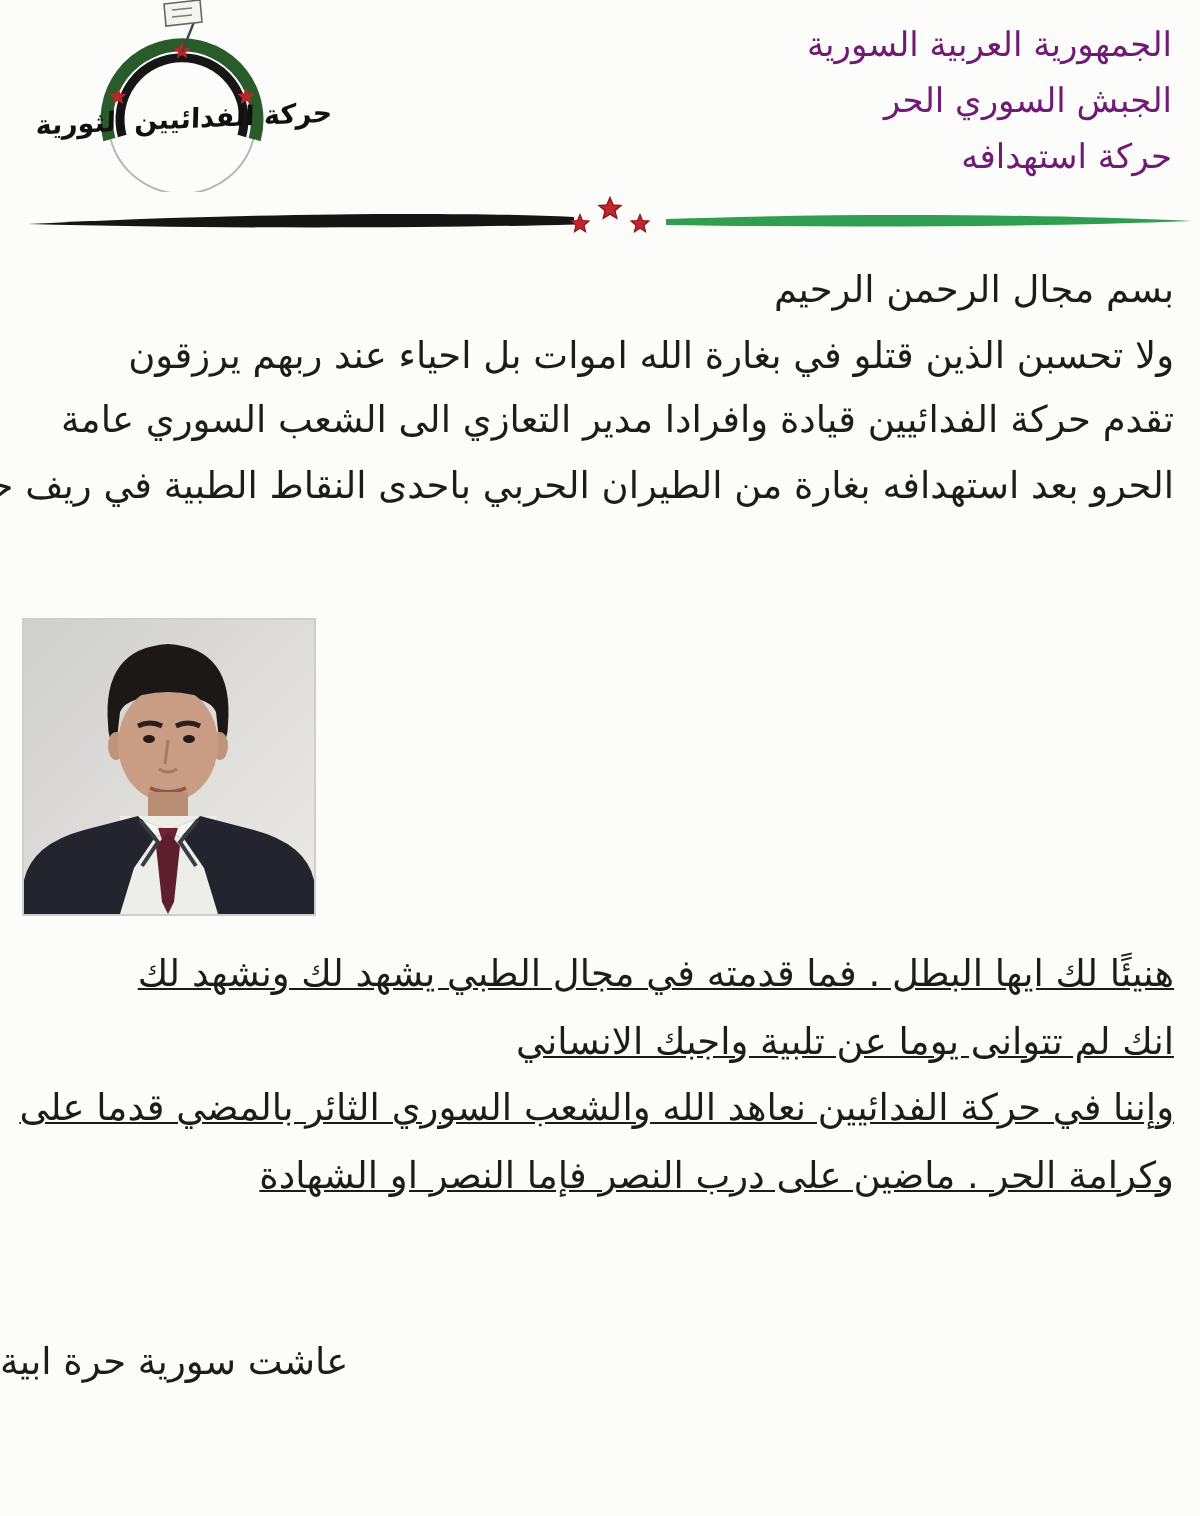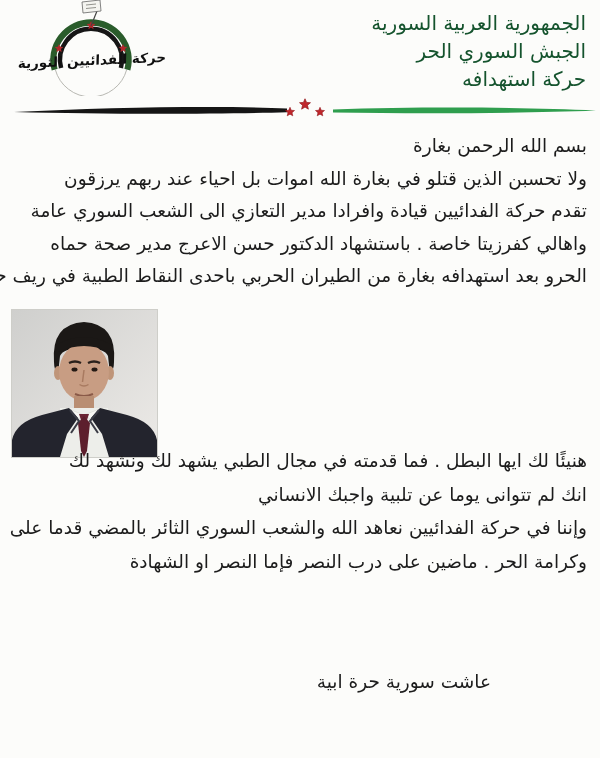--- a/index.html
+++ b/index.html
@@ -14,7 +14,7 @@
   .letterhead{
     position:absolute;top:9px;right:14px;
     direction:rtl;text-align:right;
-    font-size:20px;line-height:28px;color:#14532d;
+    font-size:17px;line-height:28px;color:#701a75;
   }
   .letterhead .lh-line{white-space:nowrap;}
   

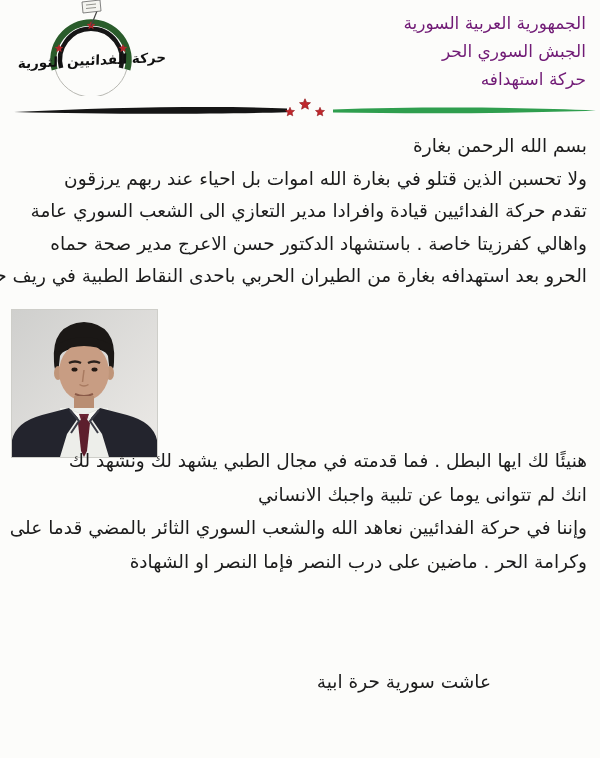--- a/index.html
+++ b/index.html
@@ -96,7 +96,7 @@
   </svg>
 
   <div class="para p1">
-    <div class="line">بسم الله الرحمن بغارة</div>
+    <div class="line">بسم مجال الرحمن الرحيم</div>
     <div class="line">ولا تحسبن الذين قتلو في بغارة الله اموات بل احياء عند ربهم يرزقون</div>
     <div class="line">تقدم حركة الفدائيين قيادة وافرادا مدير التعازي الى الشعب السوري عامة</div>
     <div class="line">واهالي كفرزيتا خاصة . باستشهاد الدكتور حسن الاعرج مدير صحة حماه</div>

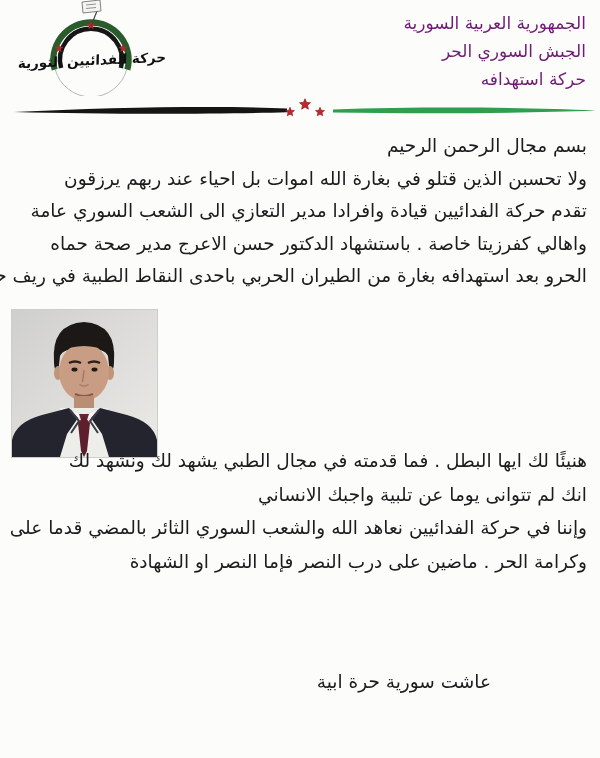--- a/index.html
+++ b/index.html
@@ -99,7 +99,6 @@
     <div class="line">بسم مجال الرحمن الرحيم</div>
     <div class="line">ولا تحسبن الذين قتلو في بغارة الله اموات بل احياء عند ربهم يرزقون</div>
     <div class="line">تقدم حركة الفدائيين قيادة وافرادا مدير التعازي الى الشعب السوري عامة</div>
-    <div class="line">واهالي كفرزيتا خاصة . باستشهاد الدكتور حسن الاعرج مدير صحة حماه</div>
     <div class="line">الحرو بعد استهدافه بغارة من الطيران الحربي باحدى النقاط الطبية في ريف حماه</div>
   </div>
 

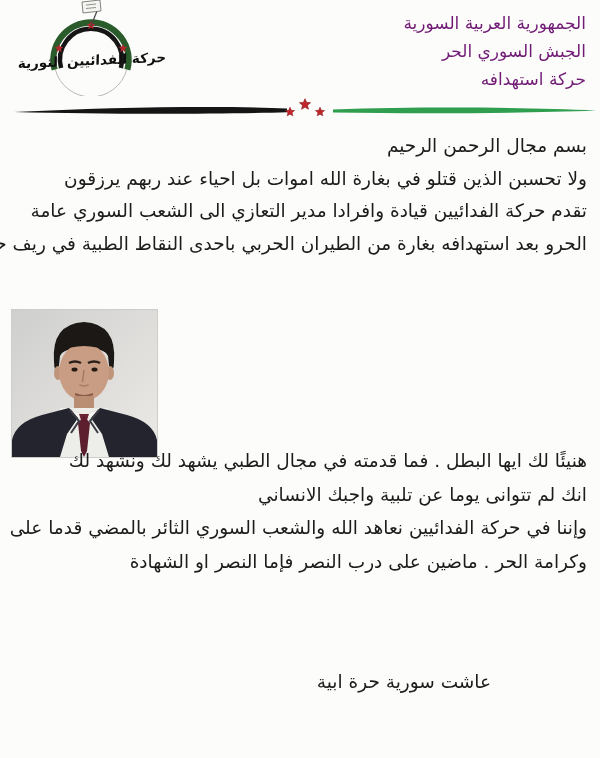--- a/index.html
+++ b/index.html
@@ -37,7 +37,7 @@
   }
   .para .line{white-space:nowrap;}
   .p1{top:130px;line-height:32.5px;}
-  .p2{top:444px;line-height:33.5px;}
+  .p2{top:471px;line-height:33.5px;text-decoration:underline;}
   .closing{
     position:absolute;top:671px;left:0;width:491px;
     direction:rtl;text-align:right;

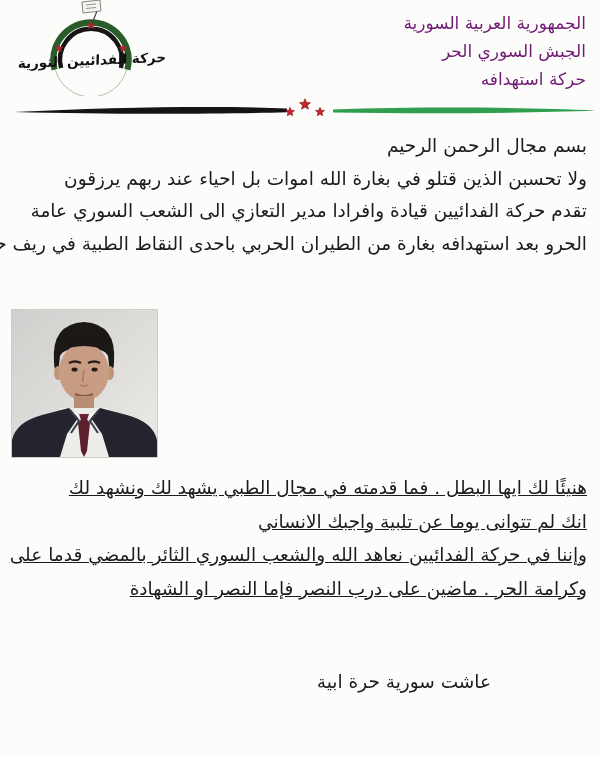--- a/index.html
+++ b/index.html
@@ -40,7 +40,7 @@
   .p2{top:471px;line-height:33.5px;text-decoration:underline;}
   .closing{
     position:absolute;top:671px;left:0;width:491px;
-    direction:rtl;text-align:right;
+    direction:rtl;text-align:left;
     font-size:18.5px;color:#1c1c1c;
   }
   

